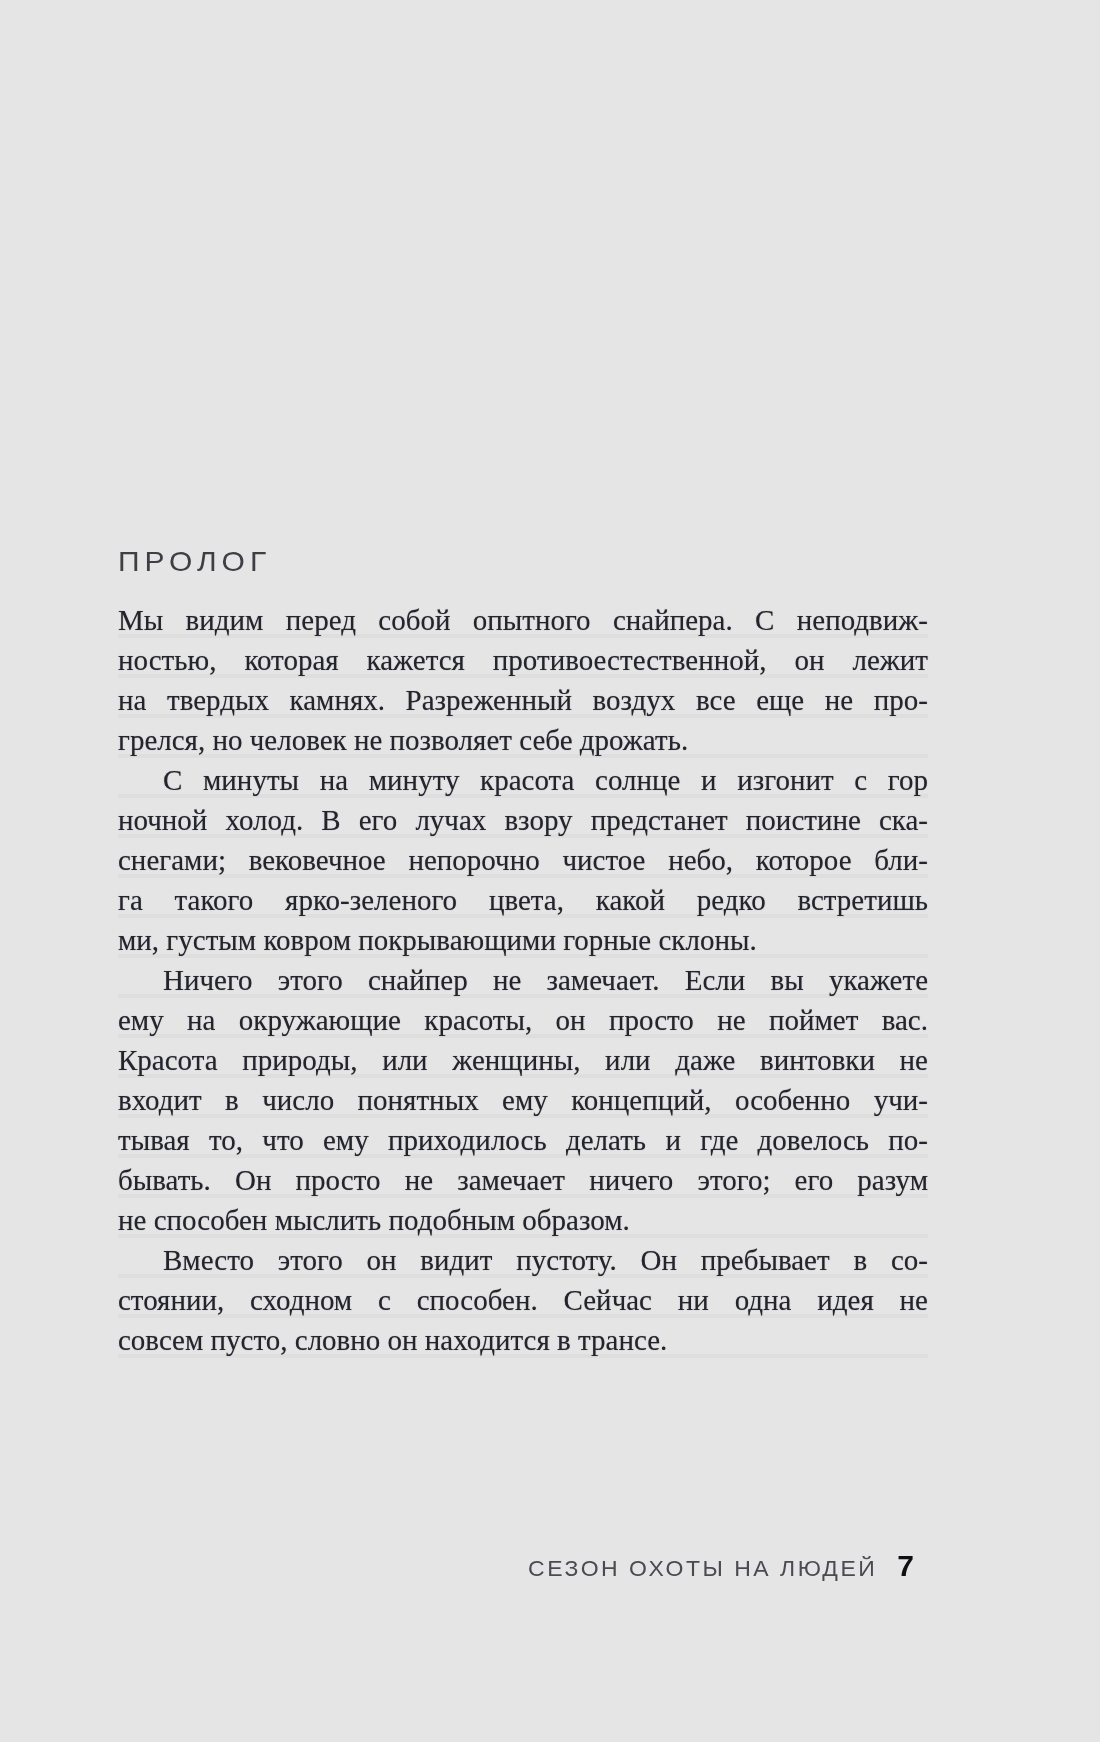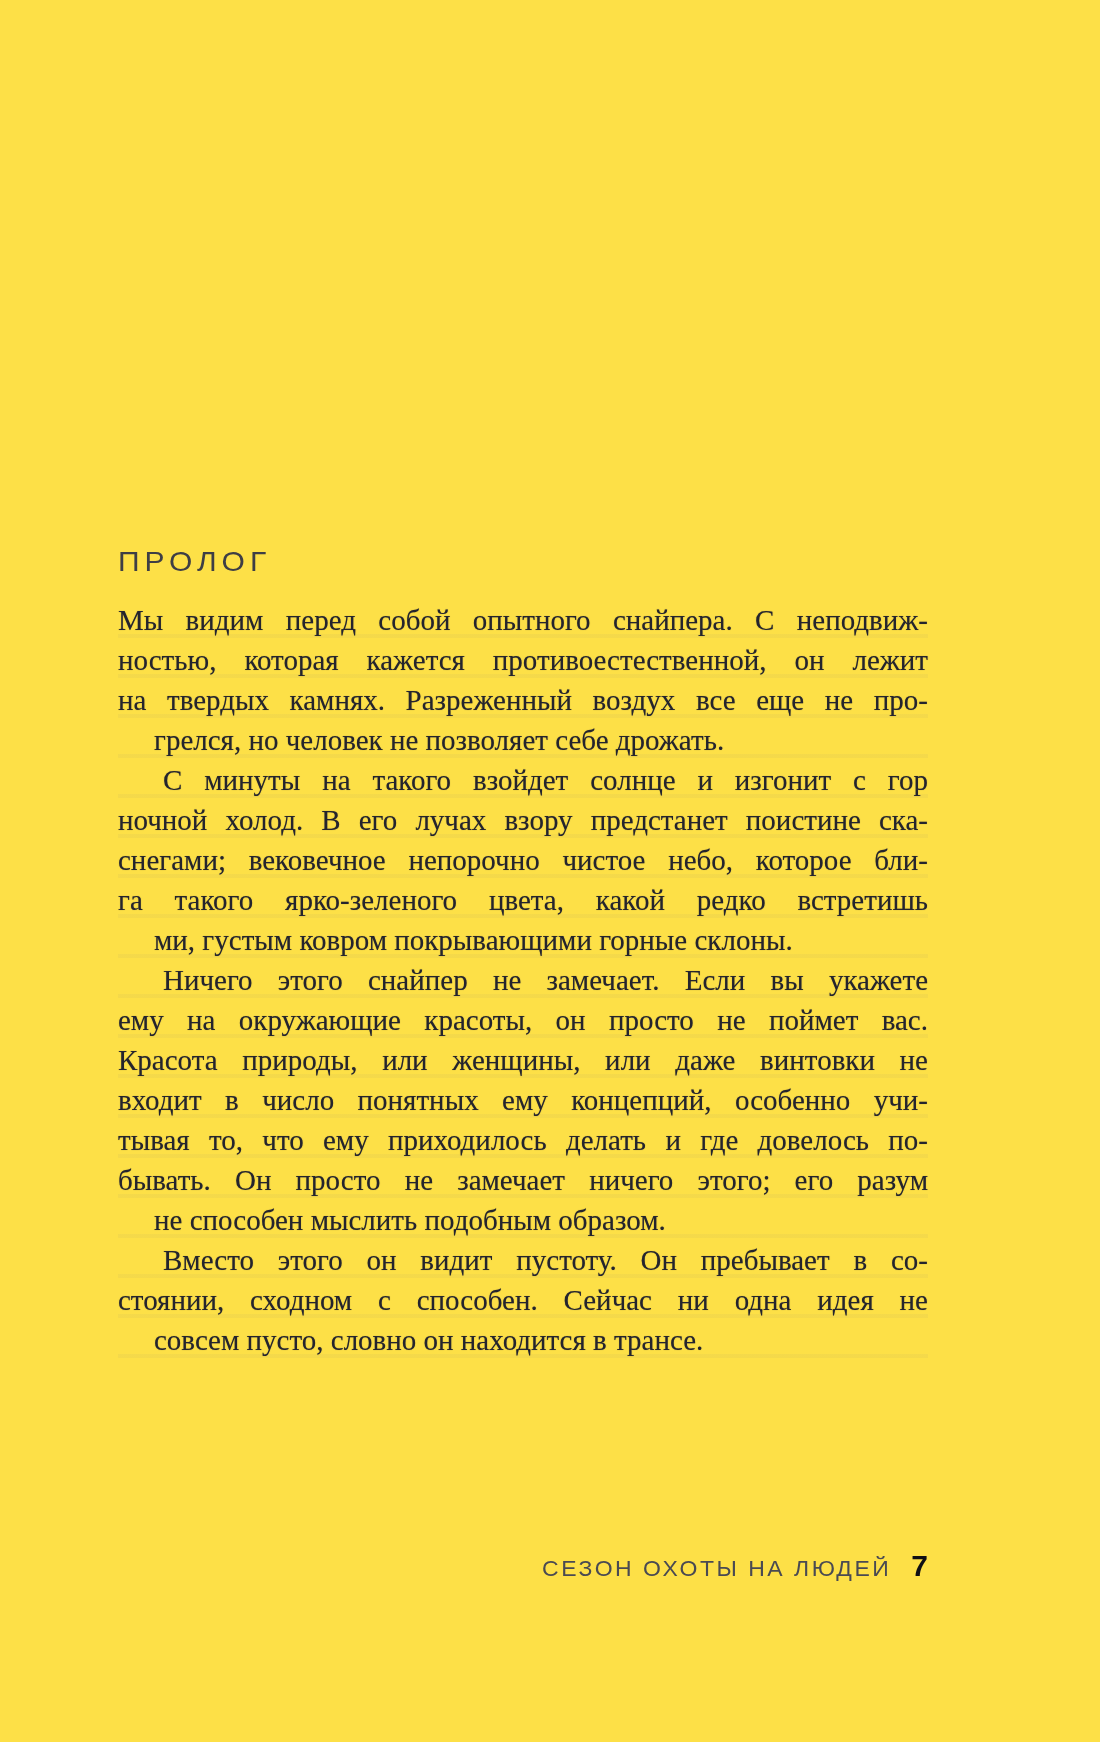--- a/index.html
+++ b/index.html
@@ -13,7 +13,7 @@
     position: relative;
     width: 1100px;
     height: 1742px;
-    background: #fde047;
+    background: #e5e5e5;
     overflow: hidden;
     font-family: "Liberation Serif", serif;
   }

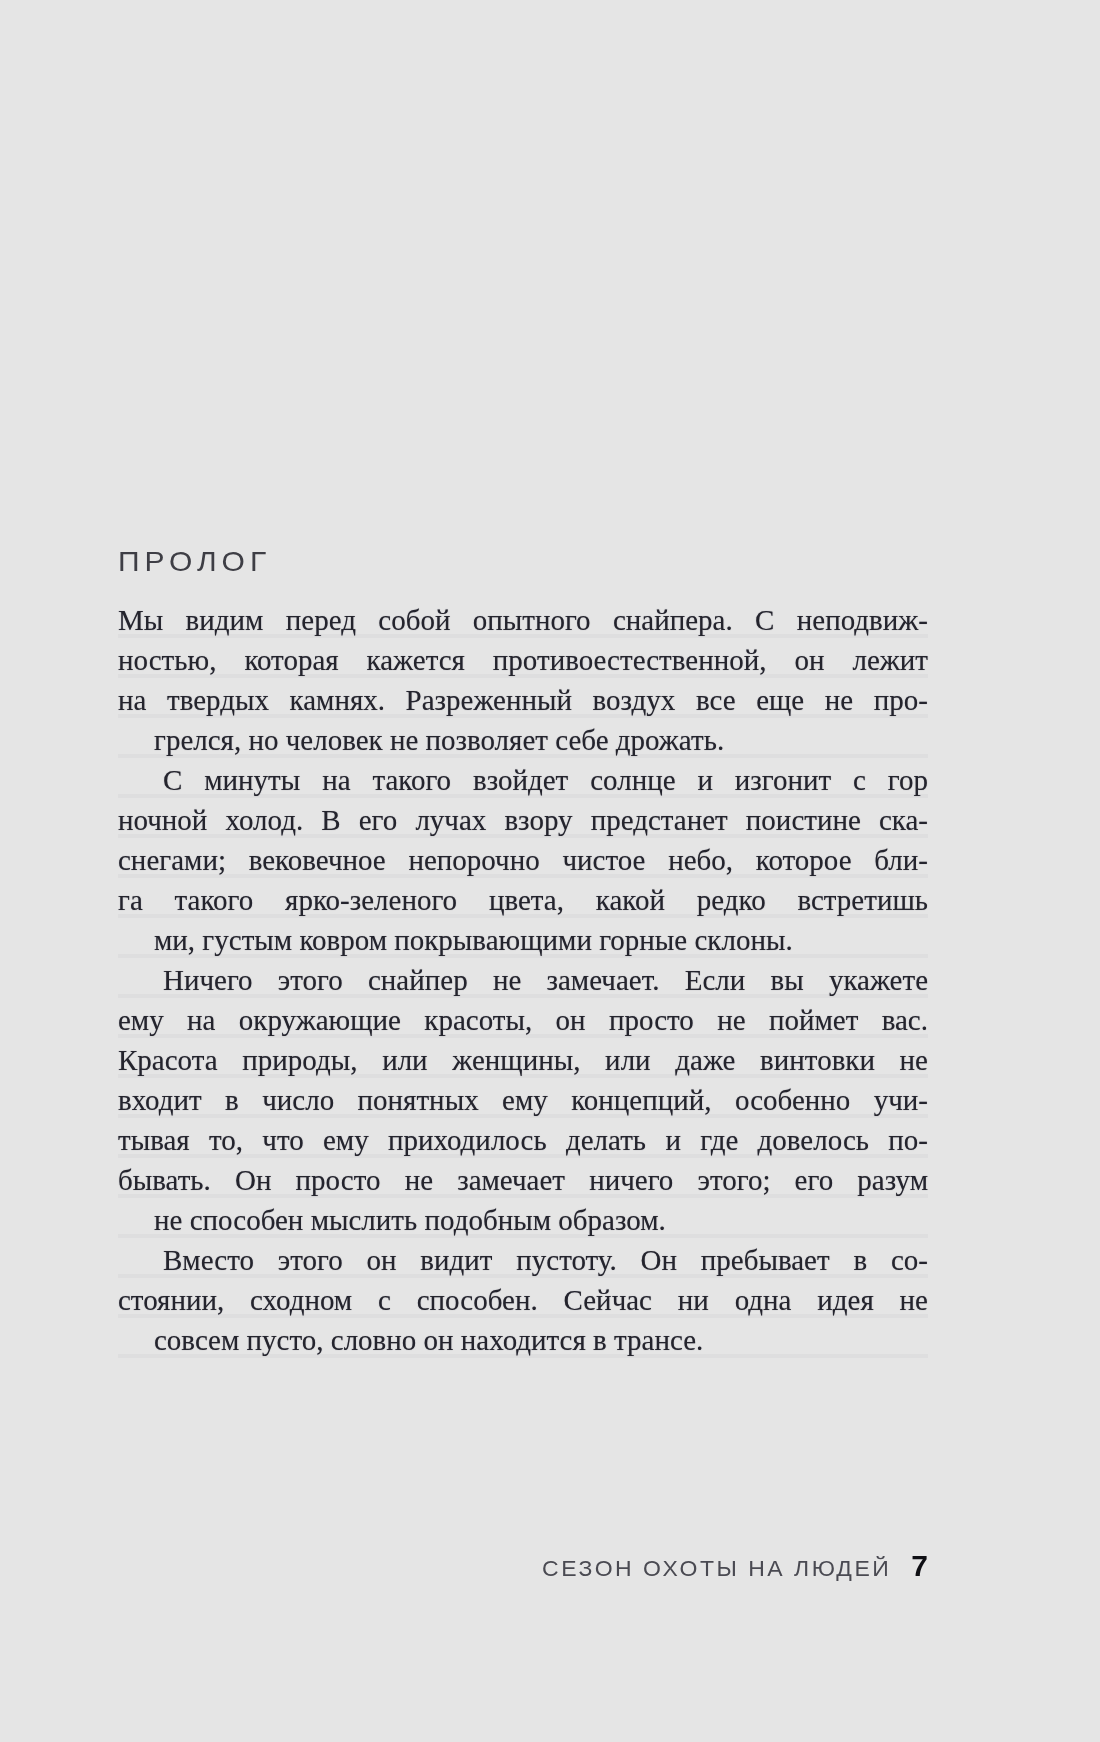--- a/index.html
+++ b/index.html
@@ -55,7 +55,7 @@
     height: 40px;
     overflow: visible;
   }
-  .line.last { text-align-last: left; margin-left: 36px; }
+  .line.last { text-align-last: left; }
   .line.indent { text-indent: 45px; }
   .page-footer {
     position: absolute;

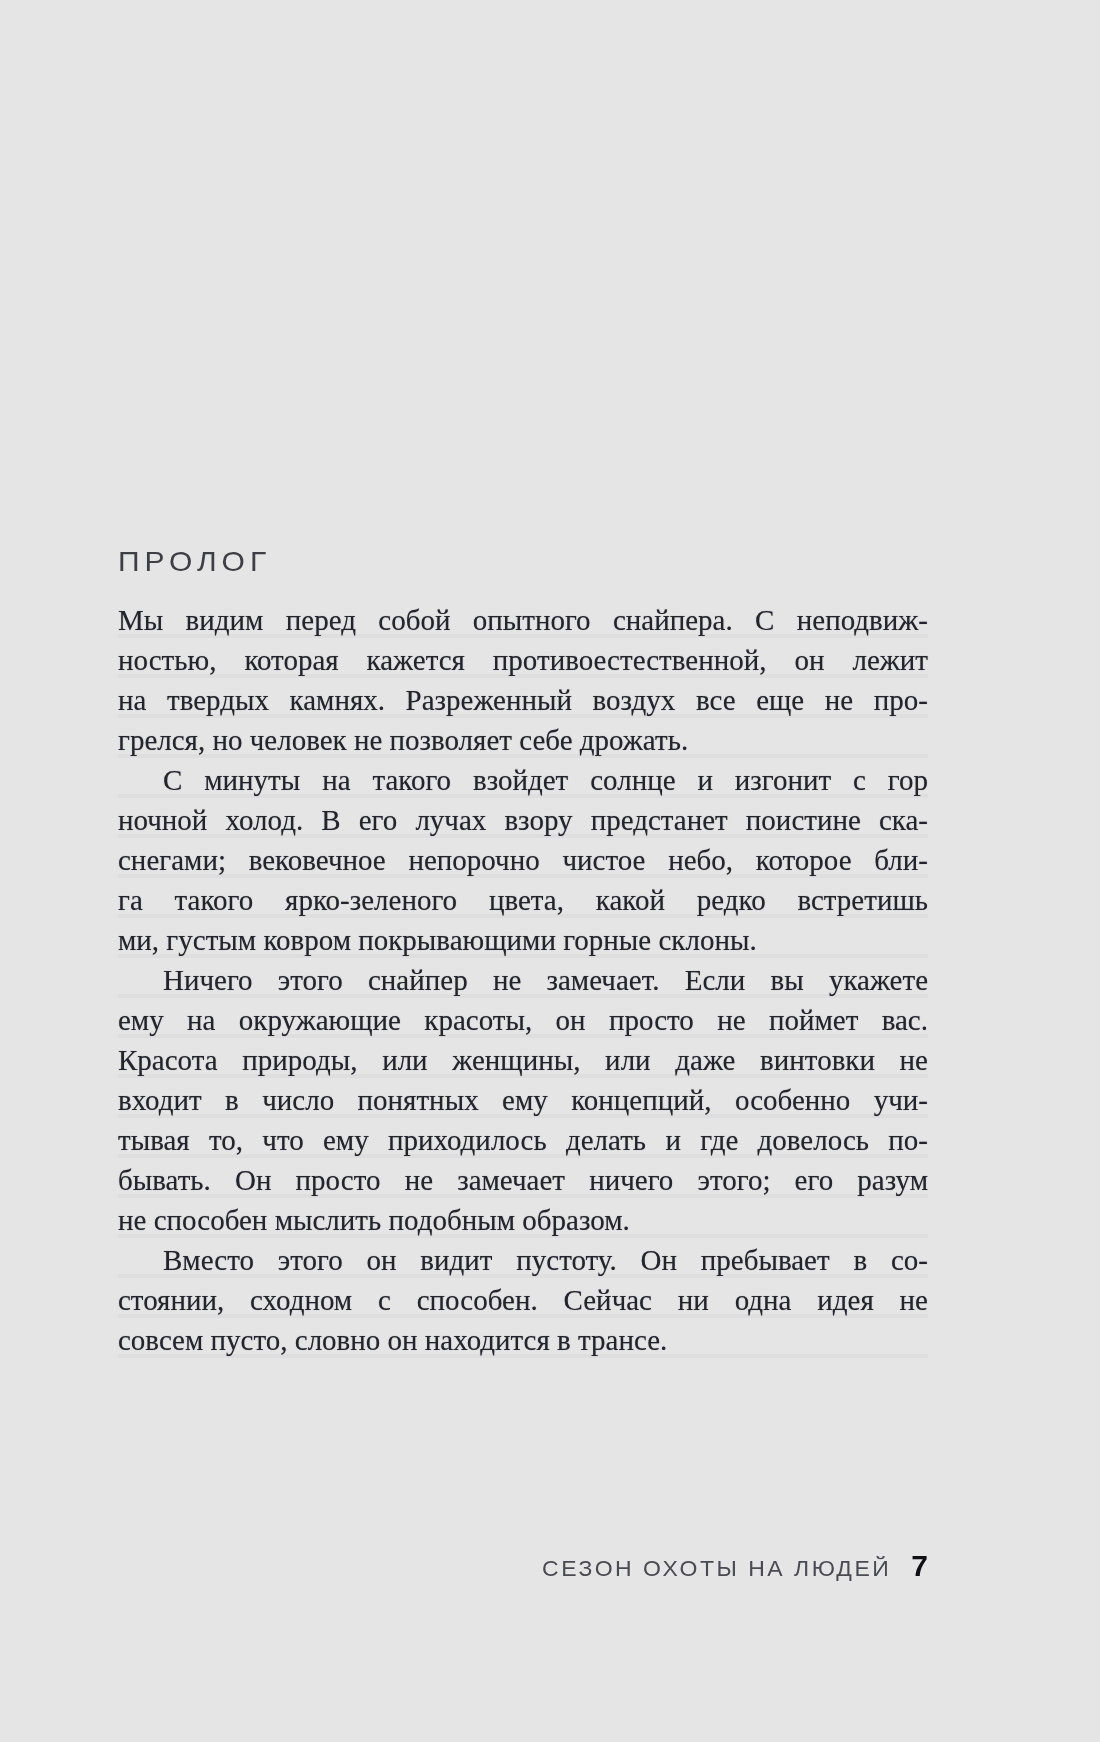--- a/index.html
+++ b/index.html
@@ -94,7 +94,7 @@
       <div class="line">ностью, которая кажется противоестественной, он лежит</div>
       <div class="line">на твердых камнях. Разреженный воздух все еще не про-</div>
       <div class="line last">грелся, но человек не позволяет себе дрожать.</div>
-      <div class="line indent">С минуты на такого взойдет солнце и изгонит с гор</div>
+      <div class="line indent">С минуты на минуту красота солнце и изгонит с гор</div>
       <div class="line">ночной холод. В его лучах взору предстанет поистине ска-</div>
       <div class="line">снегами; вековечное непорочно чистое небо, которое бли-</div>
       <div class="line">га такого ярко-зеленого цвета, какой редко встретишь</div>

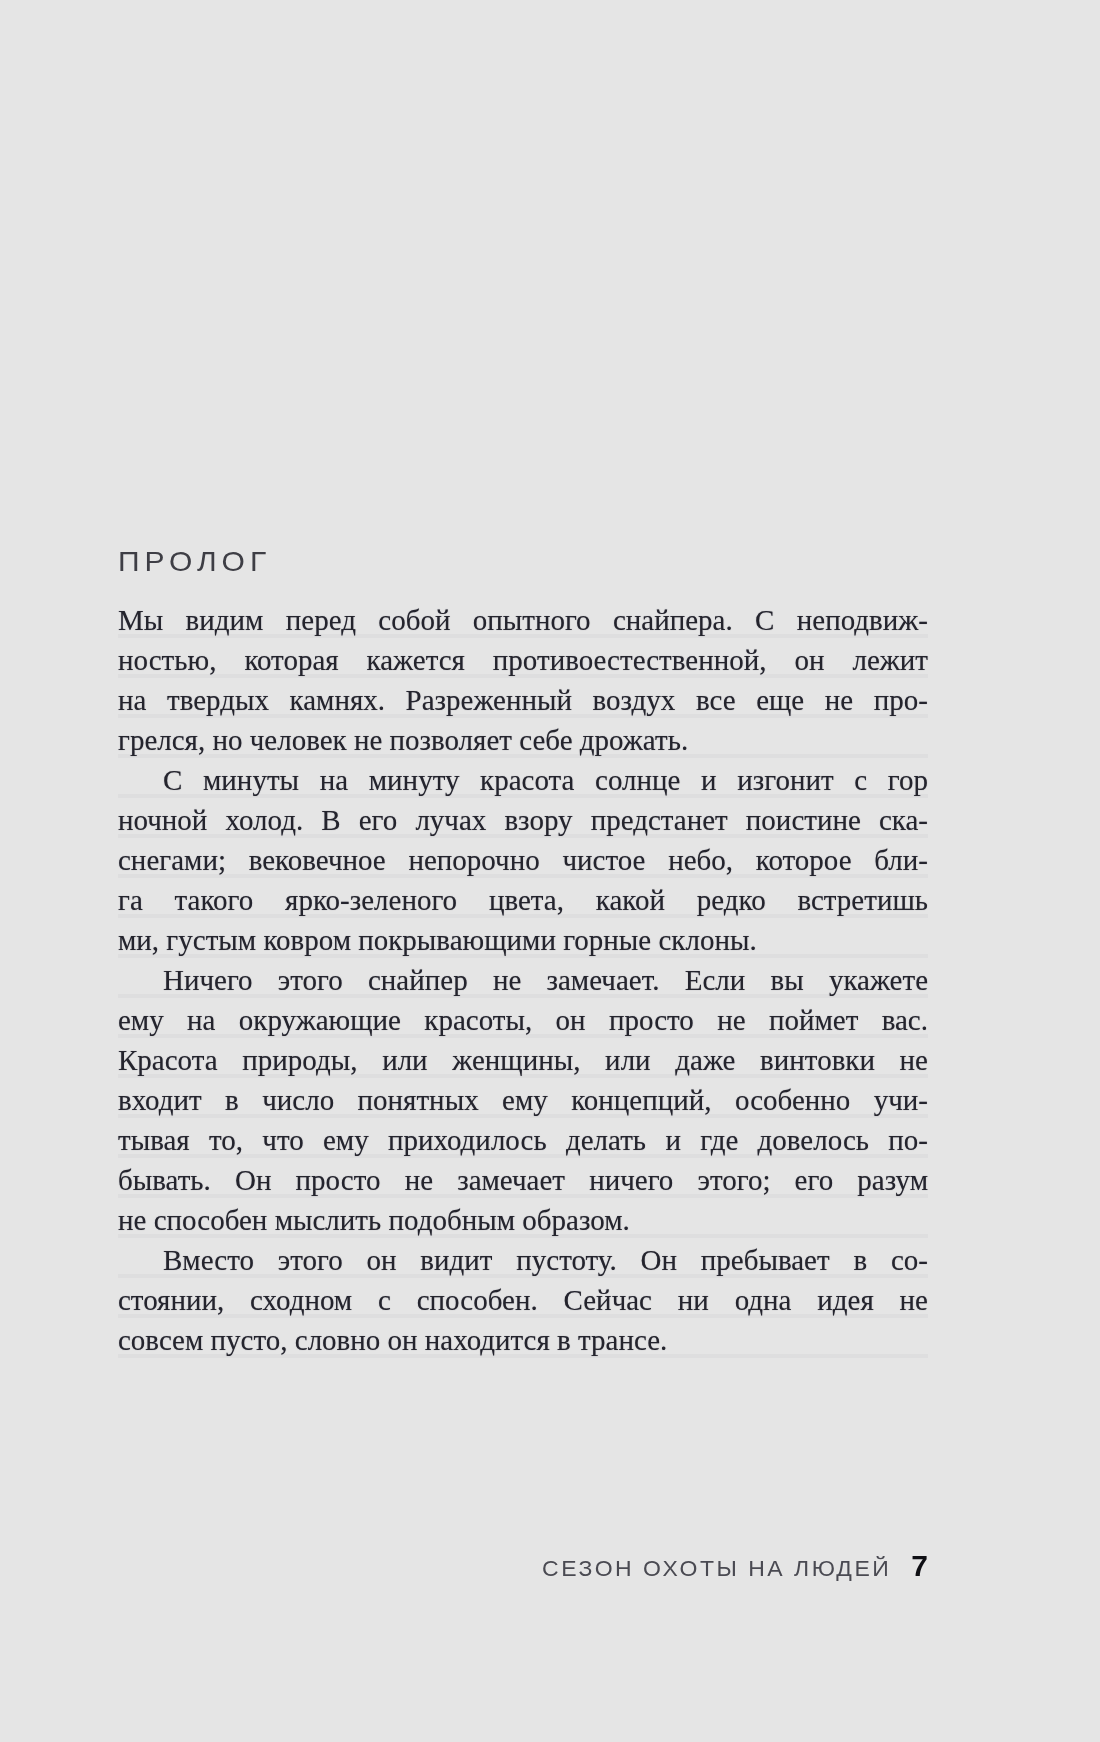--- a/index.html
+++ b/index.html
@@ -59,7 +59,7 @@
   .line.indent { text-indent: 45px; }
   .page-footer {
     position: absolute;
-    left: 118px;
+    left: 104px;
     top: 1549px;
     width: 810px;
     display: flex;

